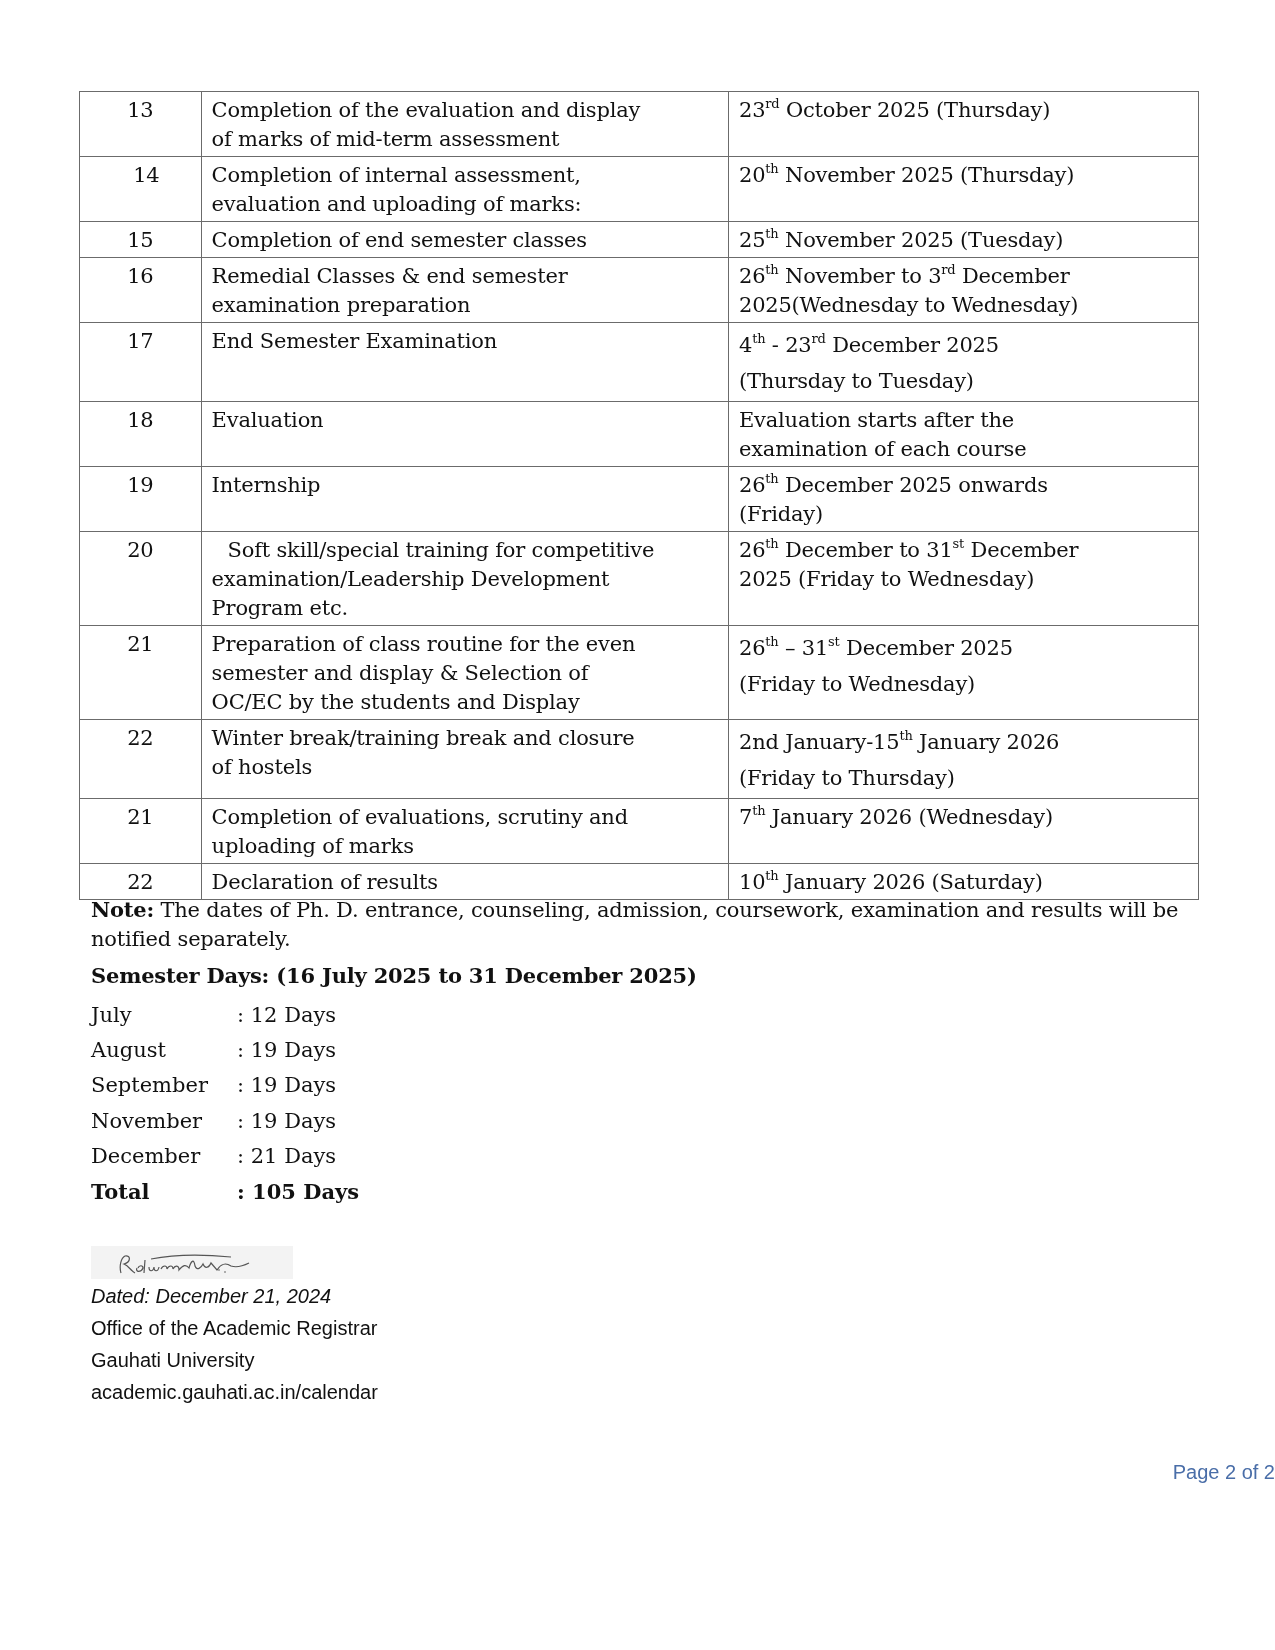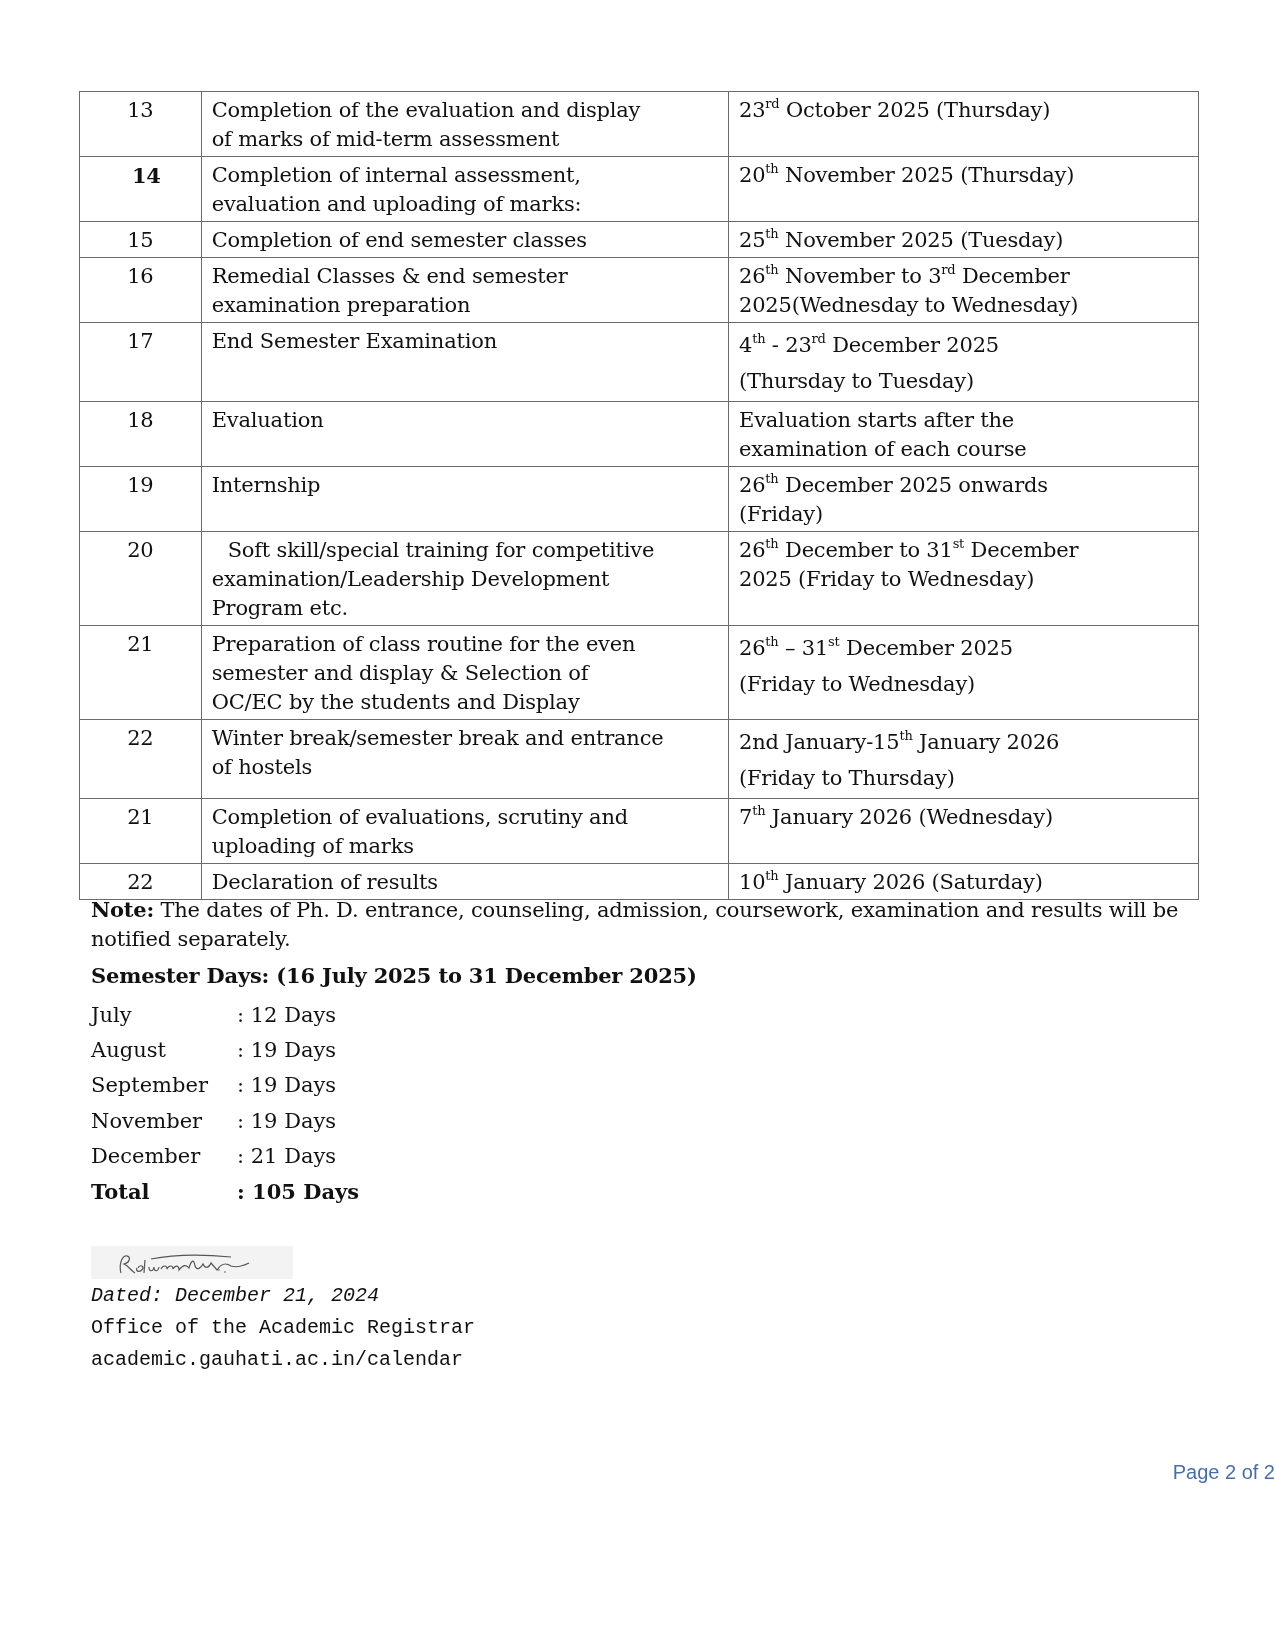--- a/index.html
+++ b/index.html
@@ -44,7 +44,7 @@
       padding-left: 8px;
       padding-right: 8px;
     }
-    td.sl.indent { padding-left: 22px; font-weight: bold; }
+    td.sl.indent { padding-left: 22px; }
     td.event { width: 512px; }
     td.date { width: 455px; }
     td.date .line { display: block; }

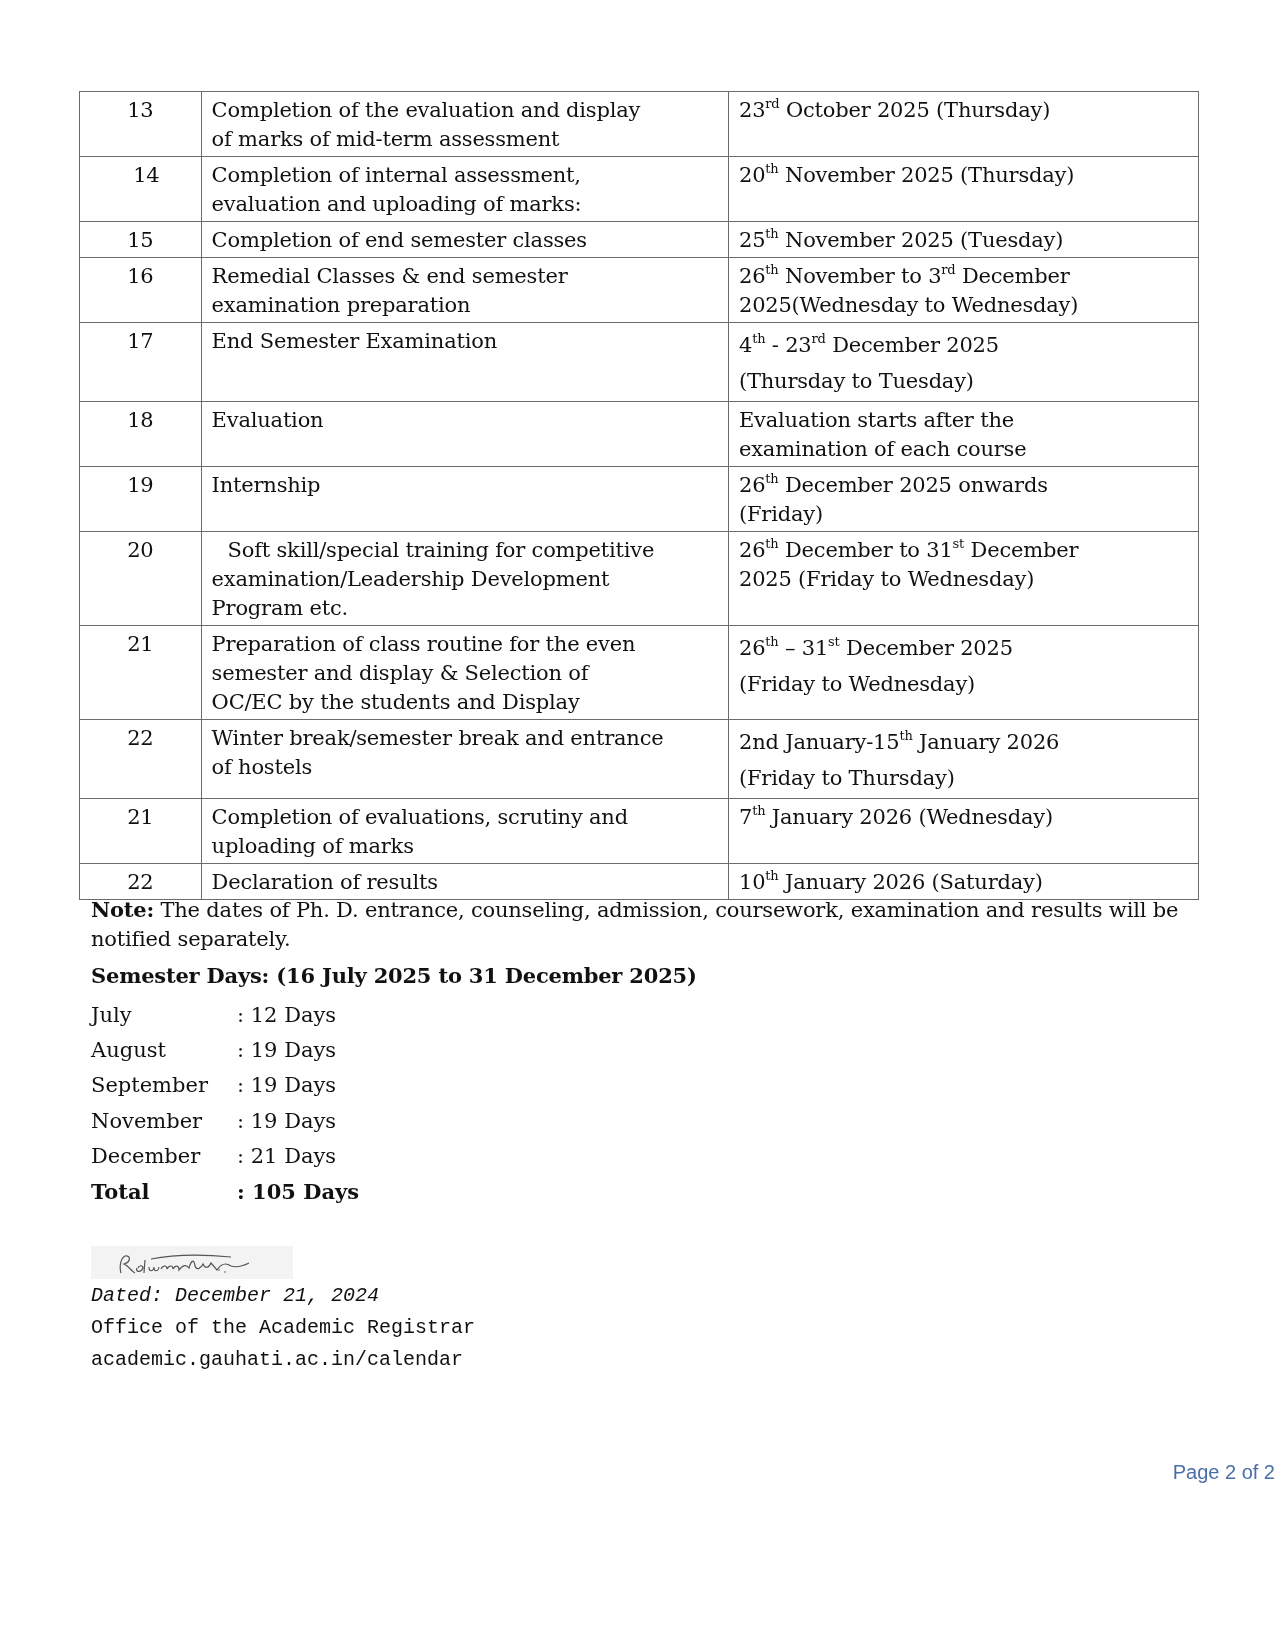--- a/index.html
+++ b/index.html
@@ -224,7 +224,7 @@
         <tr>
           <td class="sl">22</td>
           <td class="event">
-            <span style="display: block;">Winter break/semester break and entrance</span>
+            <span style="display: block;">Winter break/training break and closure</span>
             <span style="display: block;">of hostels</span>
           </td>
           <td class="date loose">

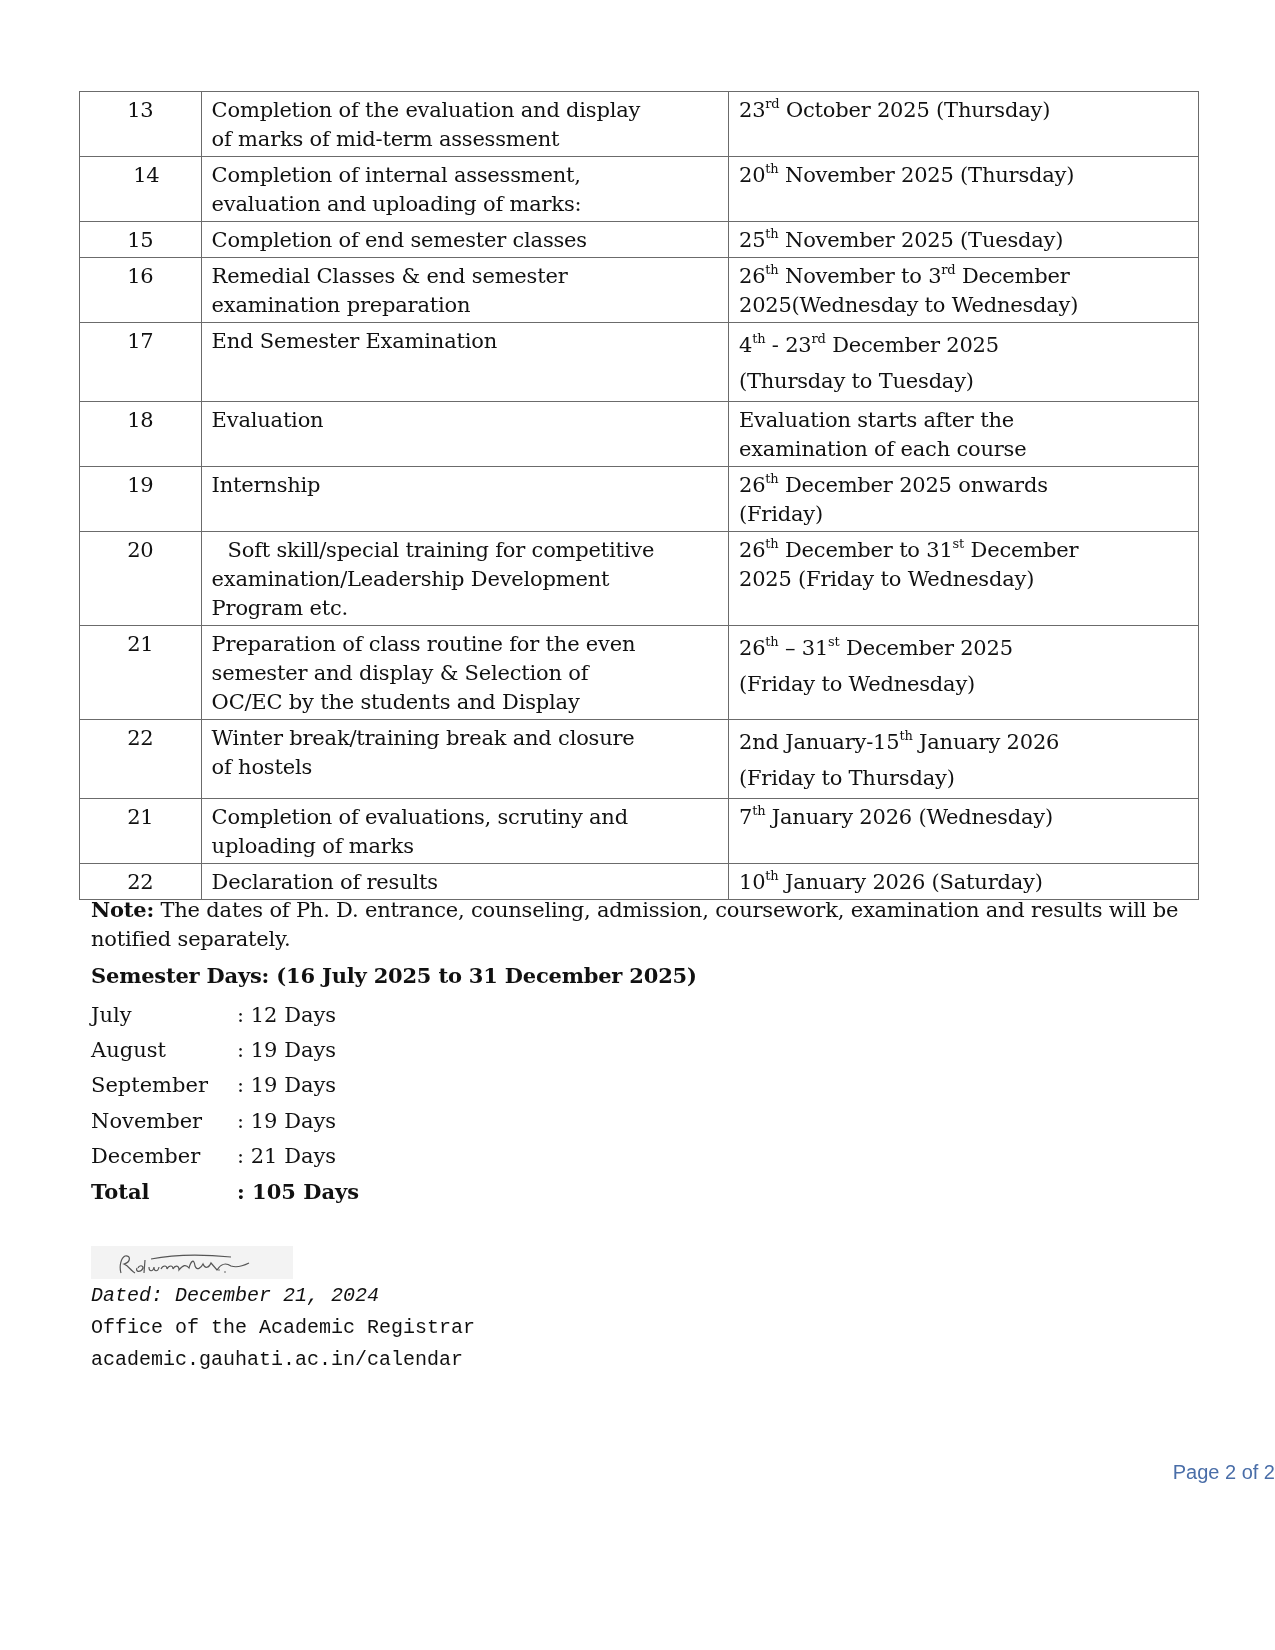--- a/index.html
+++ b/index.html
@@ -102,7 +102,7 @@
       position: absolute;
       left: 91px;
       top: 1280px;
-      font-family: Liberation Mono, monospace;
+      font-family: Liberation Sans, sans-serif;
       font-size: 20px;
       color: #111;
     }

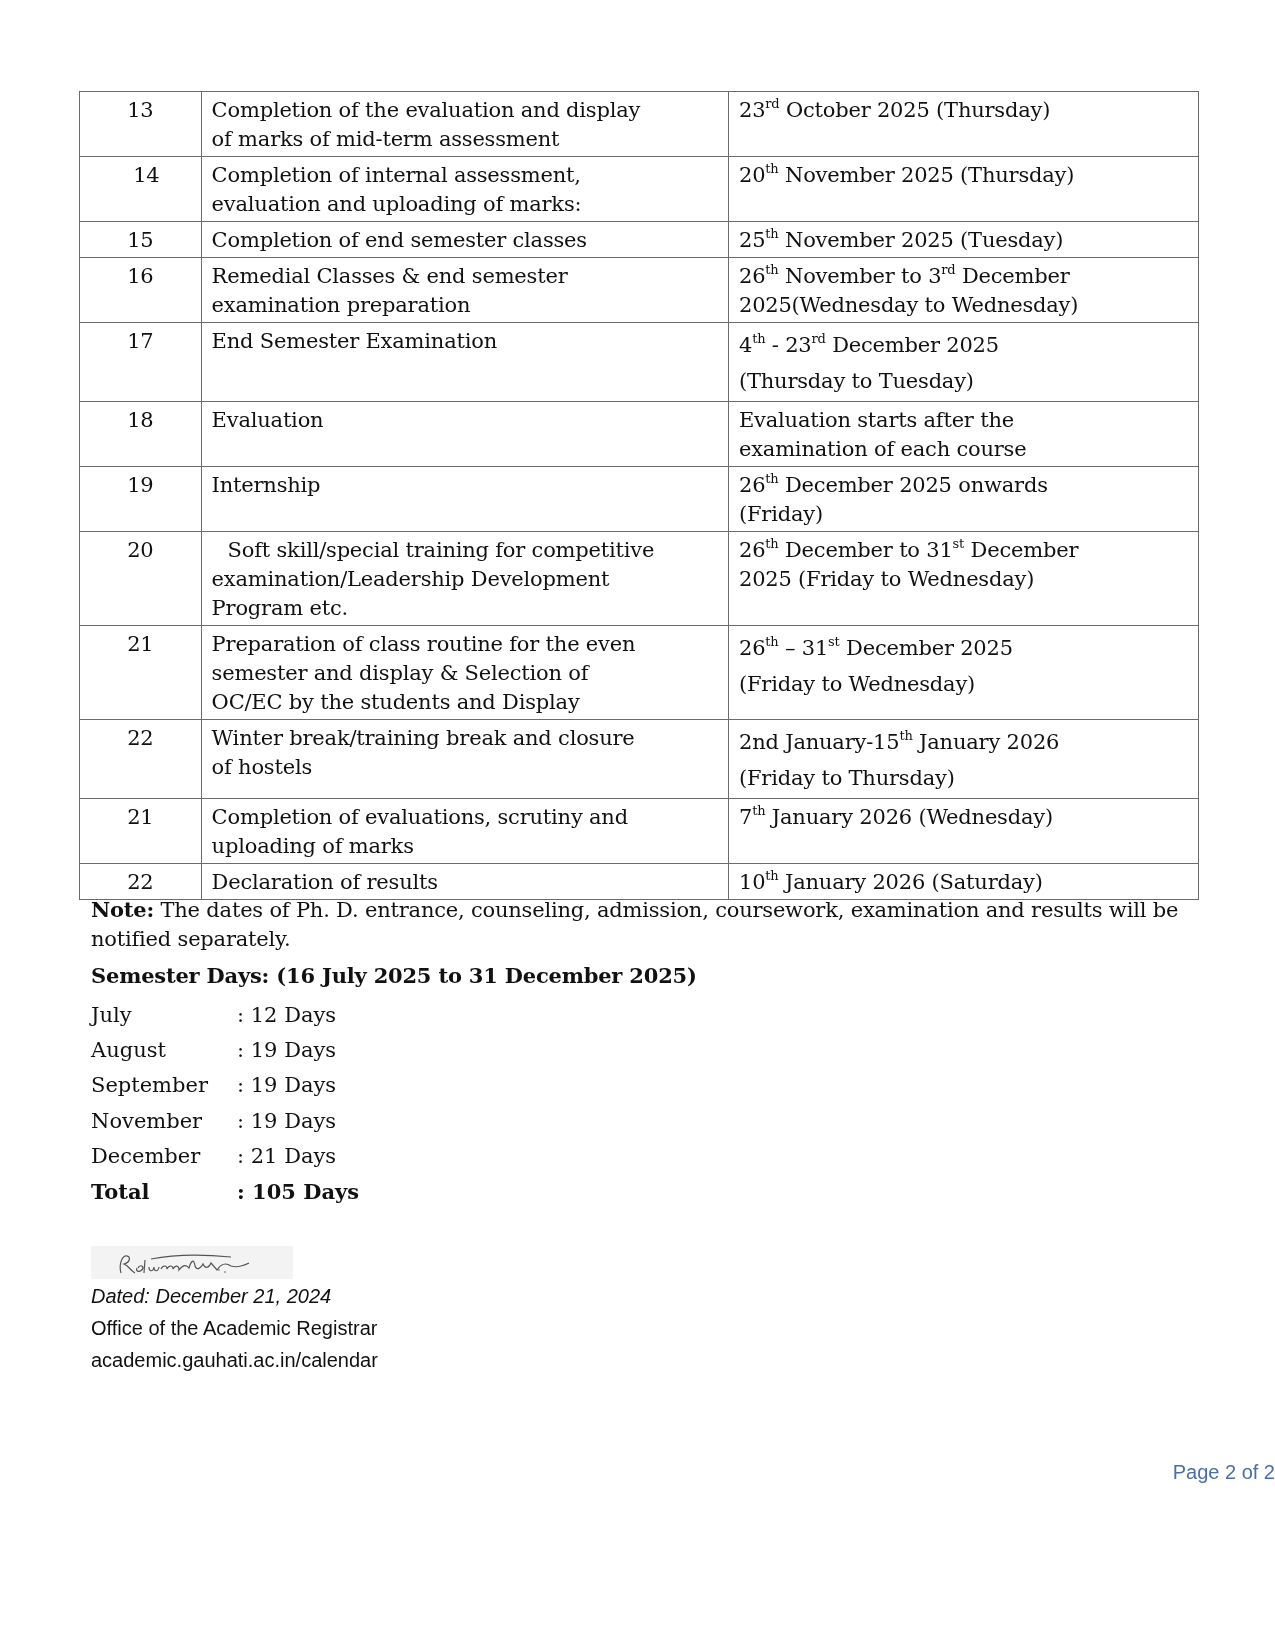--- a/index.html
+++ b/index.html
@@ -298,6 +298,7 @@
   <div class="footer-block">
     <div class="footer-line italic">Dated: December 21, 2024</div>
     <div class="footer-line">Office of the Academic Registrar</div>
+    <div class="footer-line">Gauhati University</div>
     <div class="footer-line">academic.gauhati.ac.in/calendar</div>
   </div>
 

